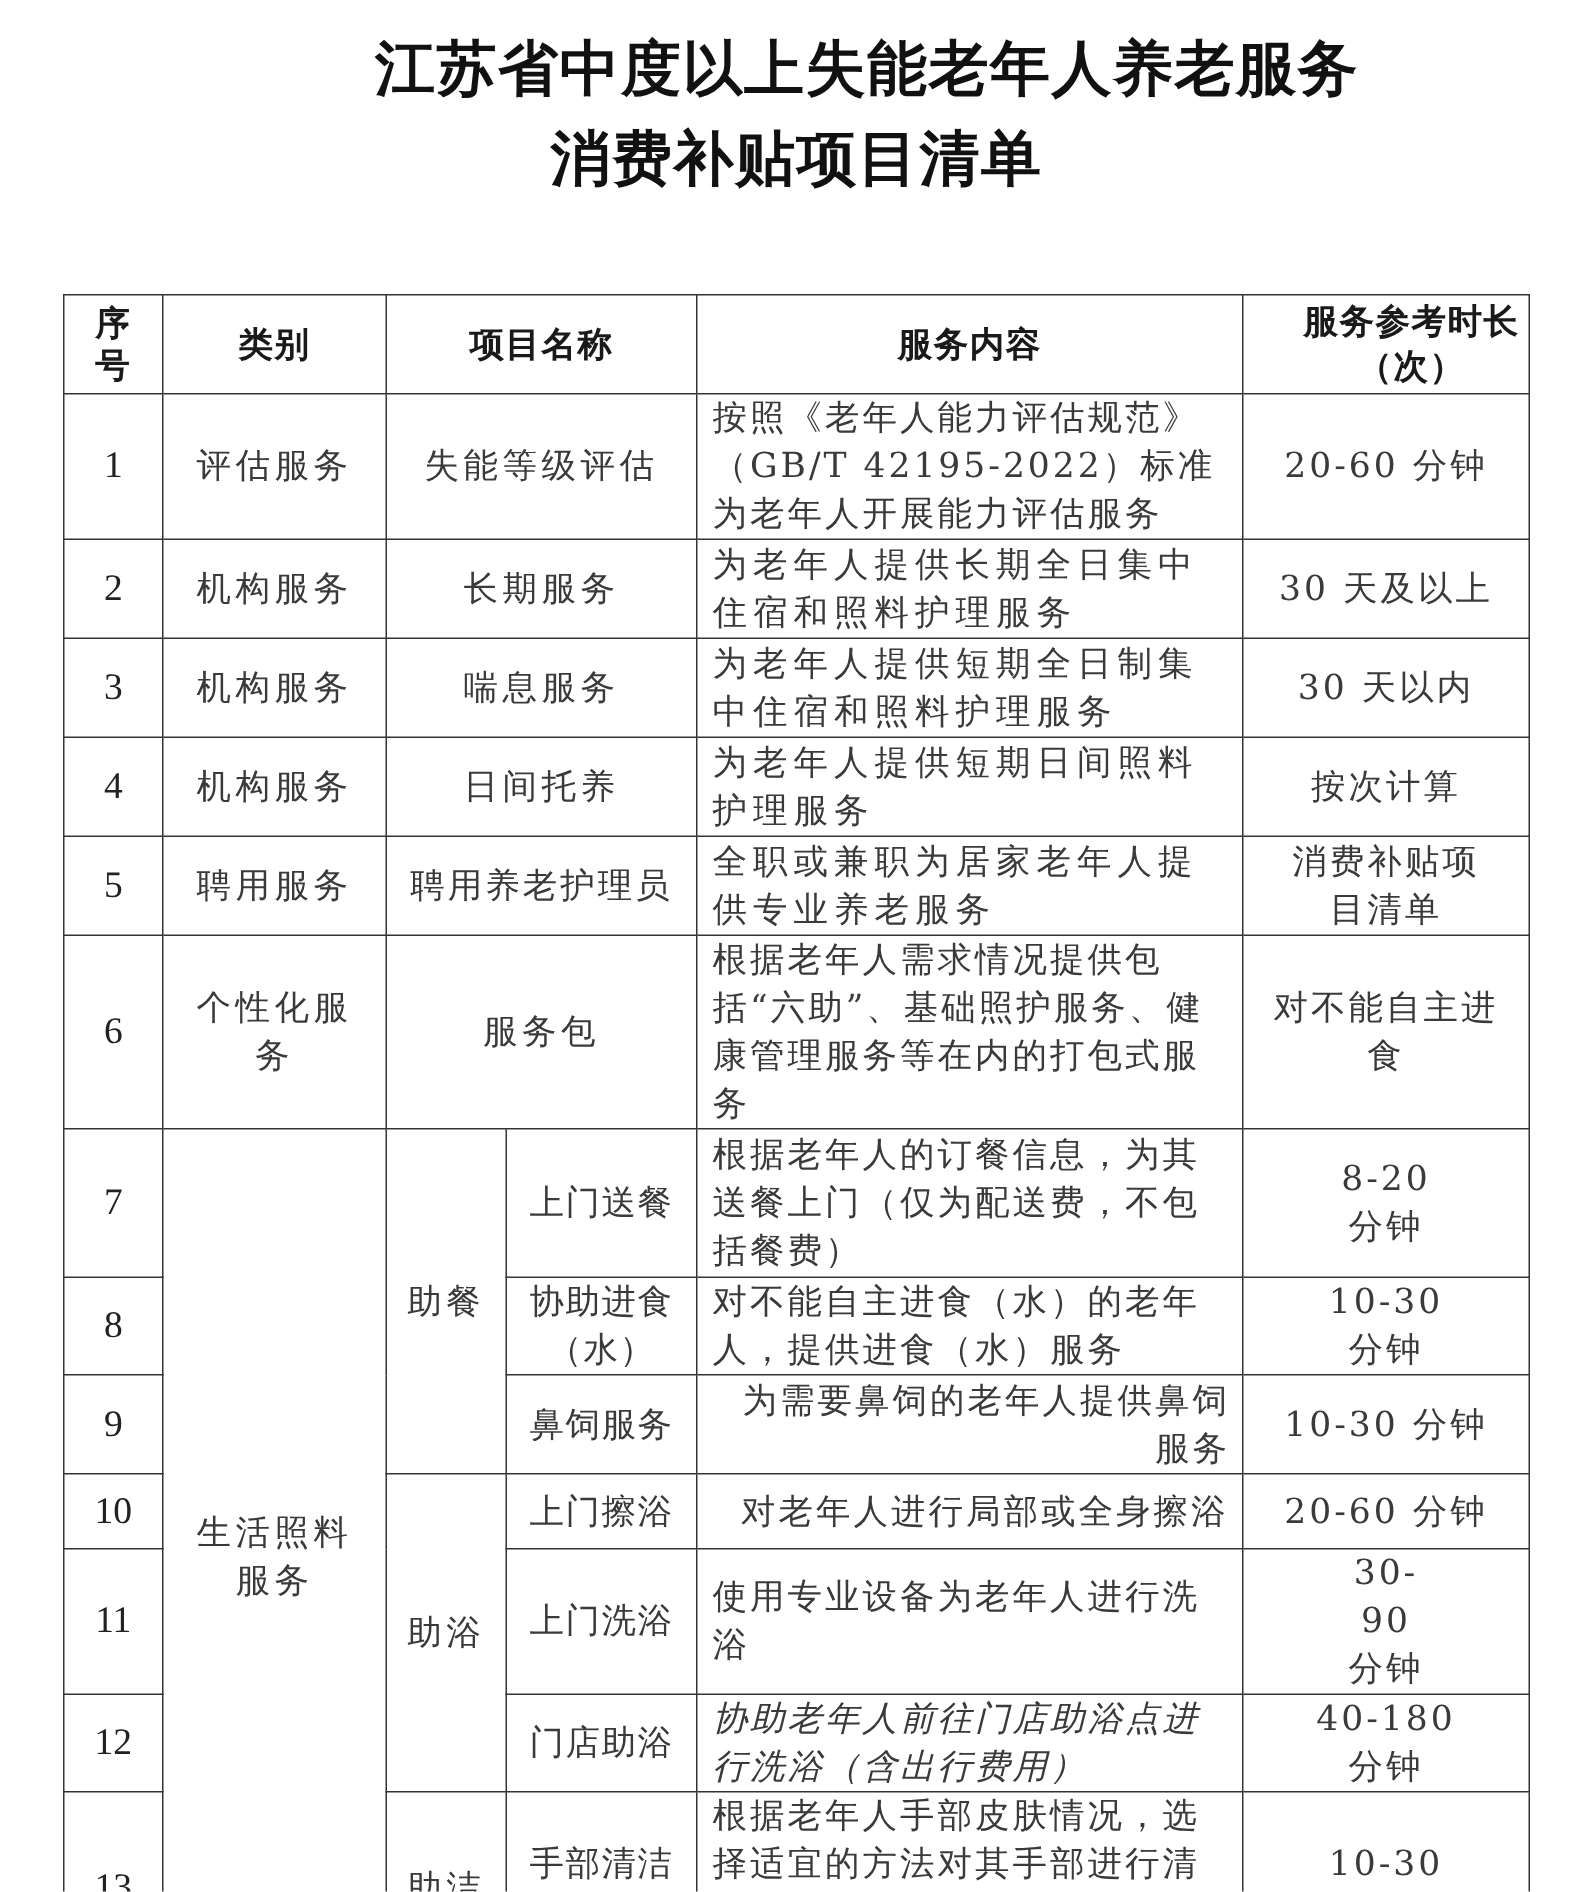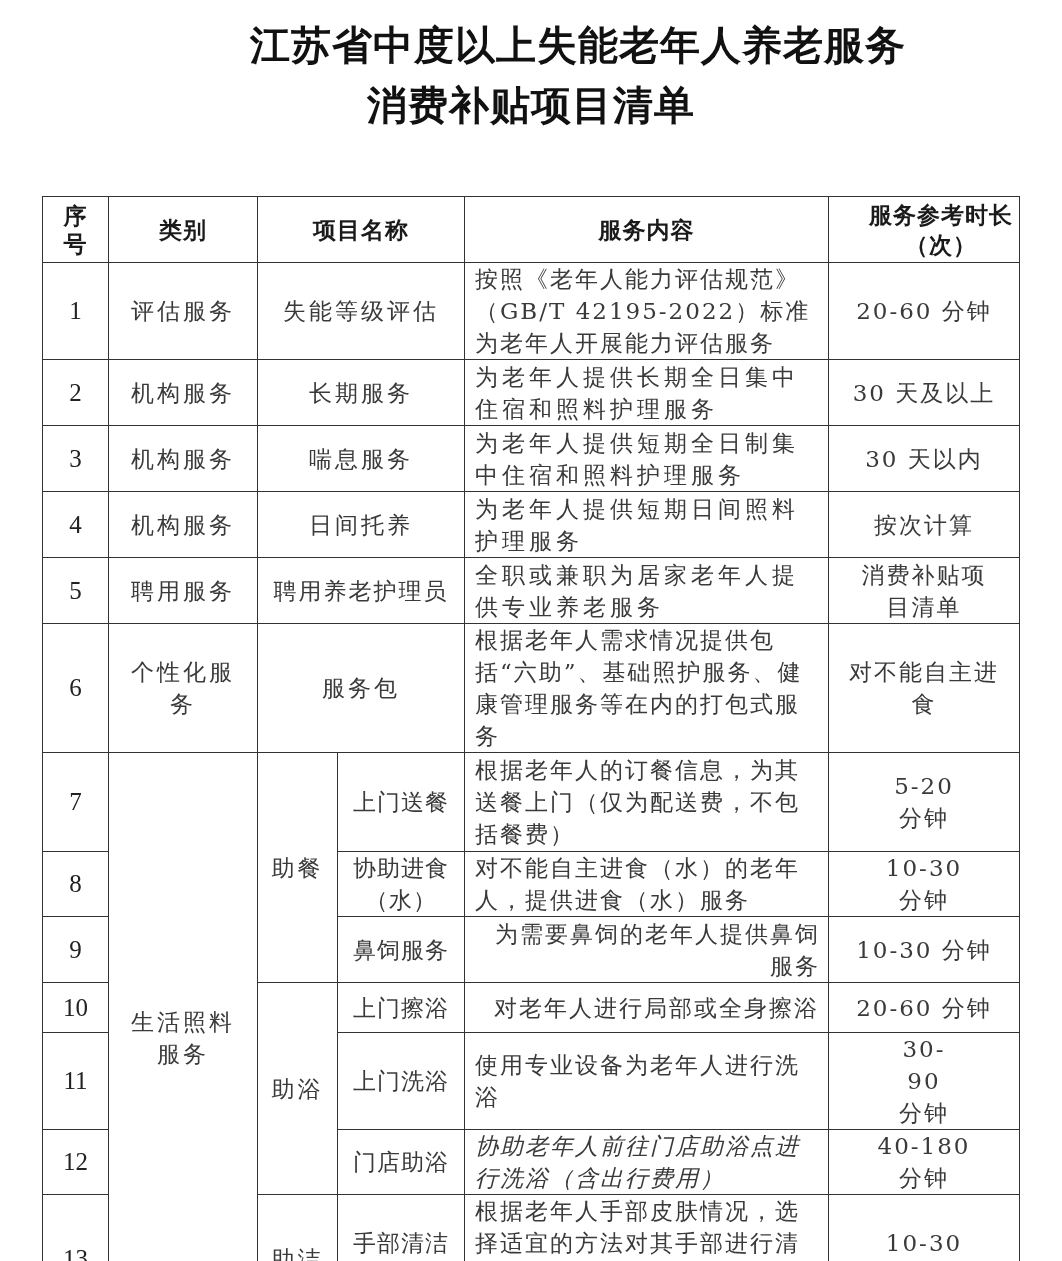--- a/index.html
+++ b/index.html
@@ -92,7 +92,7 @@
     <td rowspan="3">助餐</td>
     <td style="letter-spacing:1px;">上门送餐</td>
     <td class="content" style="letter-spacing:2px;">根据老年人的订餐信息，为其送餐上门（仅为配送费，不包括餐费）</td>
-    <td class="dur" style="padding:0 50px;">5-20 分钟</td>
+    <td class="dur" style="padding:0 50px;">8-20 分钟</td>
   </tr>
 
   <tr style="height:65px">

